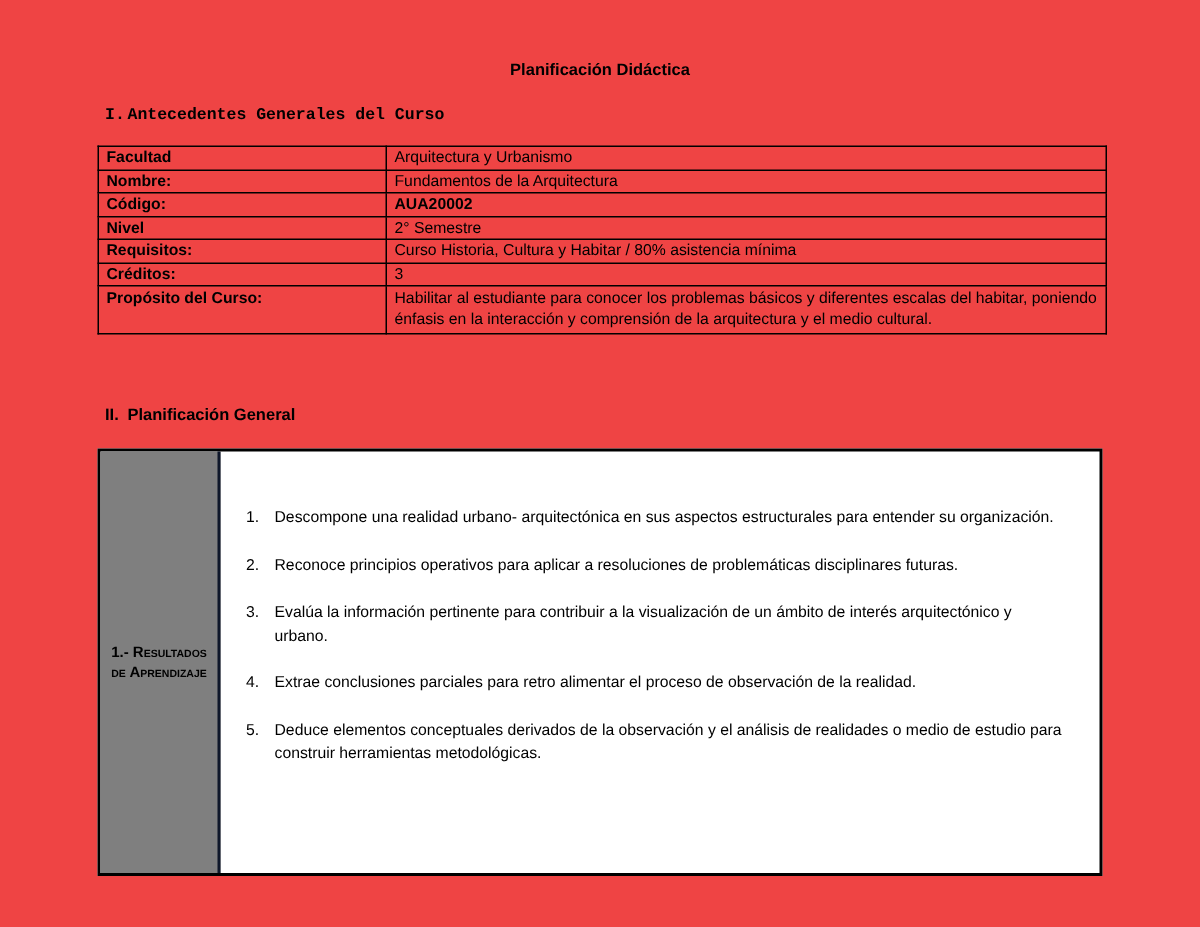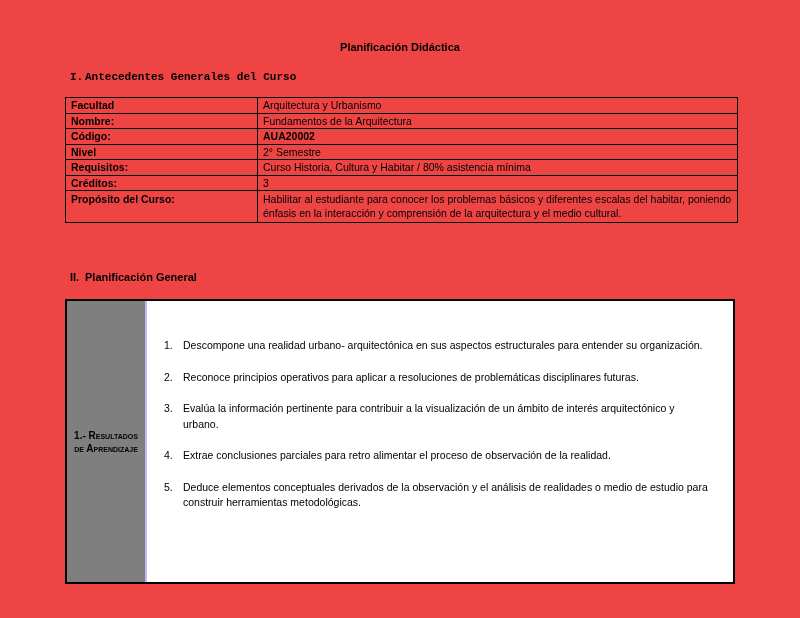--- a/index.html
+++ b/index.html
@@ -83,7 +83,7 @@
     width: 80px;
     flex: 0 0 80px;
     background: #7f7f7f;
-    border-right: 2px solid #c4b5fd;
+    border-right: 2px solid #0f172a;
     display: flex;
     align-items: center;
     justify-content: center;

